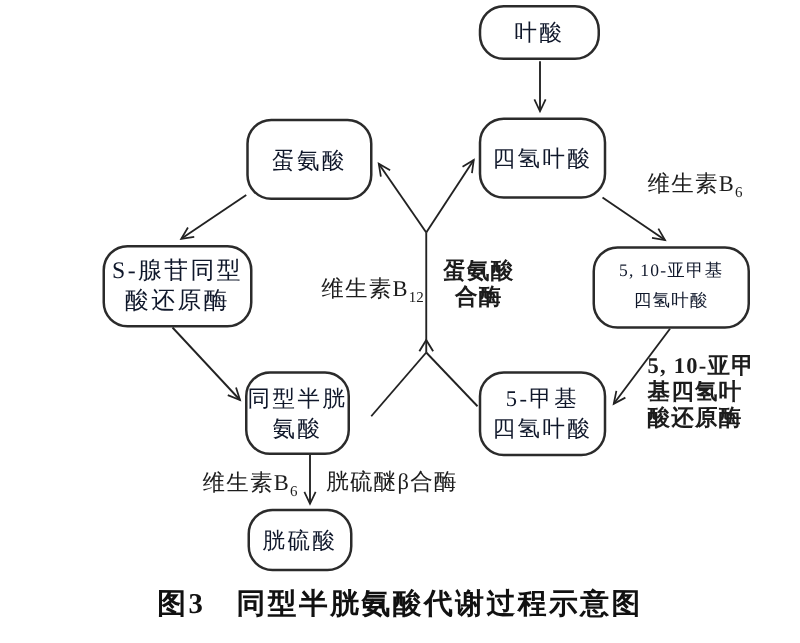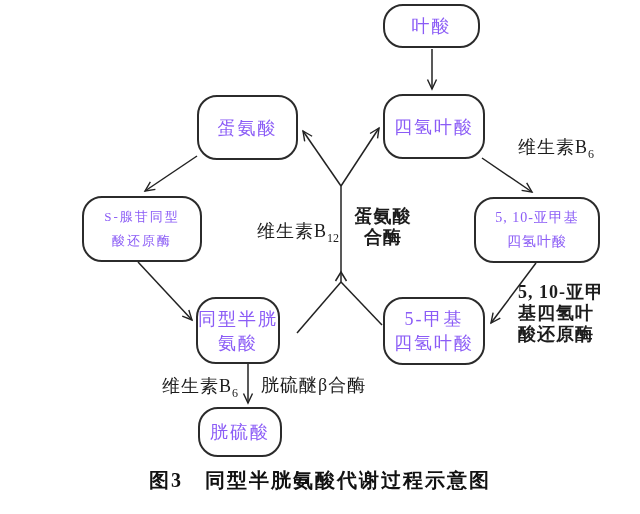--- a/index.html
+++ b/index.html
@@ -27,7 +27,7 @@
     line-height: 24px;
     letter-spacing: 2px;
     text-align: center;
-    color: #8b5cf6;
+    color: #0f172a;
   }
   .node span { display: block; white-space: nowrap; }
   .lbl {

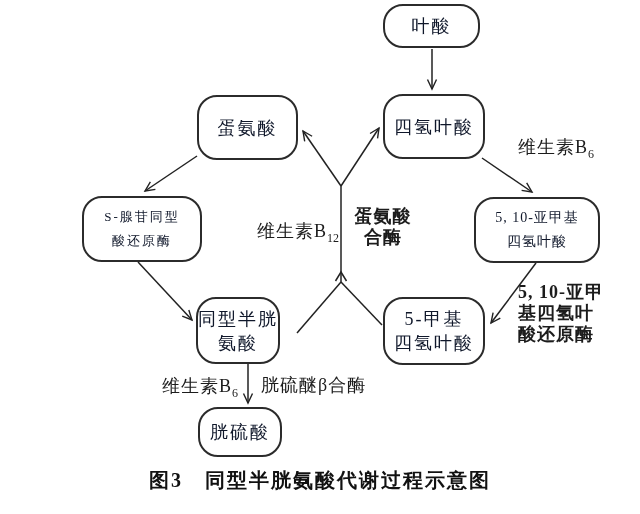--- a/index.html
+++ b/index.html
@@ -90,7 +90,7 @@
     <span>蛋氨酸</span>
   </div>
 
-  <div class="node" style="left:82px; top:196px; width:120px; height:66px; font-size:13px;">
+  <div class="node" style="left:82px; top:196px; width:120px; height:66px; font-size:19px;">
     <span>S-腺苷同型</span>
     <span>酸还原酶</span>
   </div>

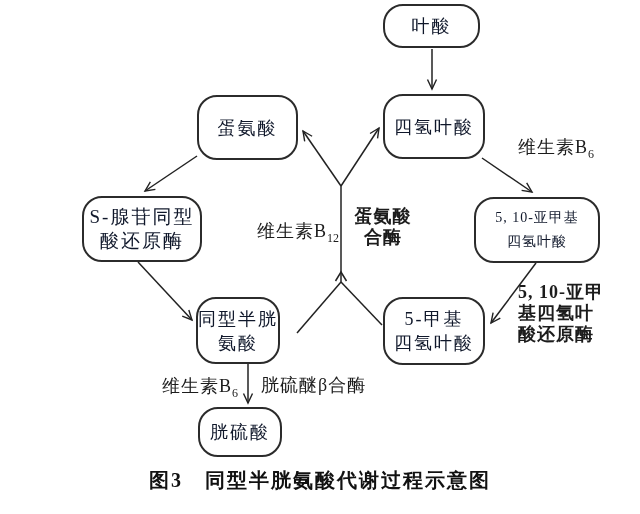--- a/index.html
+++ b/index.html
@@ -46,7 +46,7 @@
     z-index: 3;
     text-align: center;
     font-weight: bold;
-    font-size: 20px;
+    font-size: 23px;
     letter-spacing: 2px;
     color: #111111;
   }

